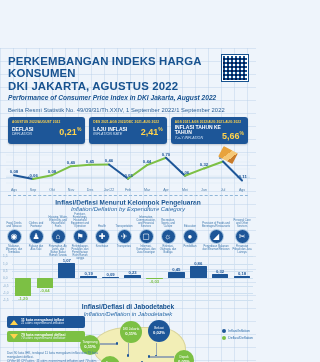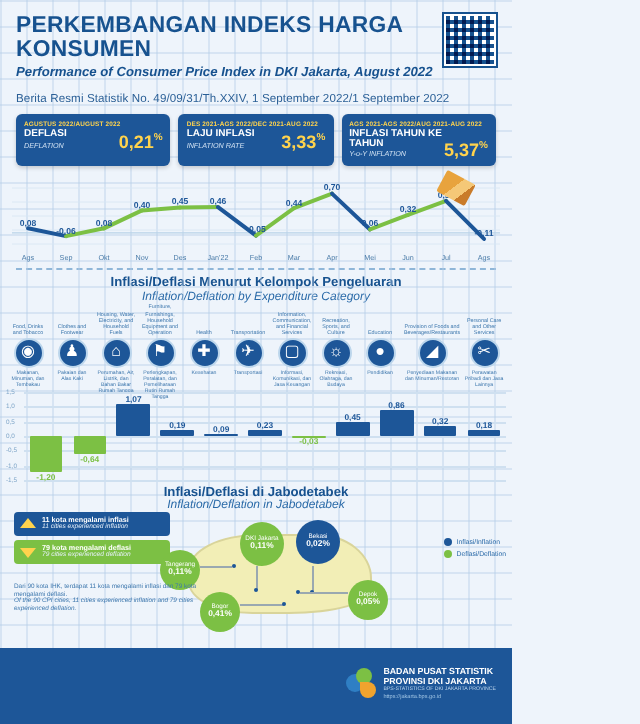--- a/index.html
+++ b/index.html
@@ -22,7 +22,7 @@
   .page { position:relative; width:256px; height:362px; }
 
   
-  .header { padding:7px 8px 0 8px; position:relative; }
+  .header { padding:7px 8px 0 8px; position:relative;margin-top:48px; }
   .h-title {
     font-size:11.4px; font-weight:bold; color:#17528f;
     letter-spacing:.15px; line-height:12.4px; width:196px;

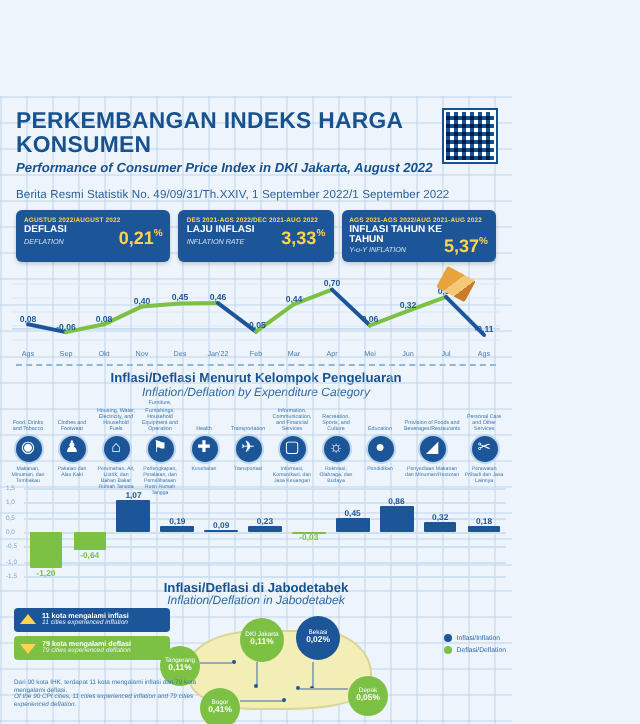--- a/index.html
+++ b/index.html
@@ -190,6 +190,7 @@
   <div class="header">
     <div class="h-title">
       <div>PERKEMBANGAN INDEKS HARGA KONSUMEN</div>
+      <div>DKI JAKARTA, AGUSTUS 2022</div>
     </div>
     <div class="h-sub">Performance of Consumer Price Index in DKI Jakarta, August 2022</div>
     <div class="qr"></div>

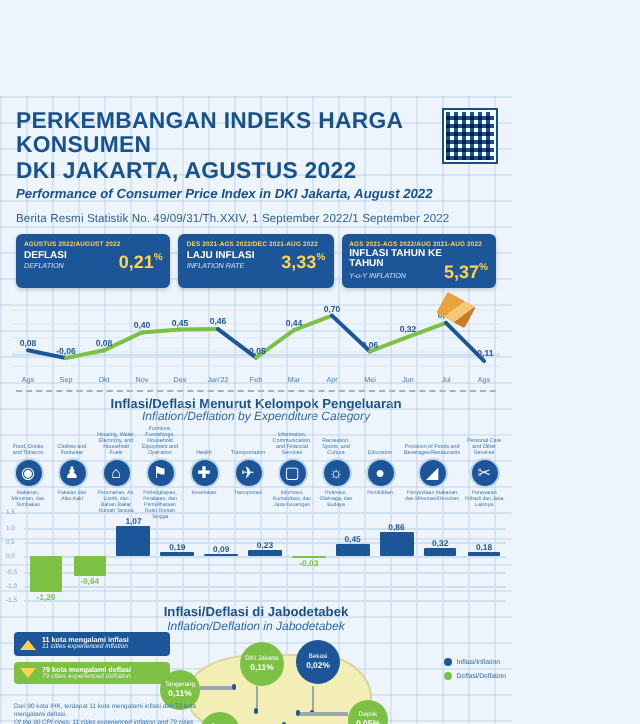--- a/index.html
+++ b/index.html
@@ -215,7 +215,7 @@
           <div class="stat-n1">LAJU INFLASI</div>
           <div class="stat-n2">INFLATION RATE</div>
         </div>
-        <div class="stat-val"><span>3,33</span><sup>%</sup></div>
+        <div class="stat-val"><span>2,41</span><sup>%</sup></div>
       </div>
     </div>
     <div class="stat">

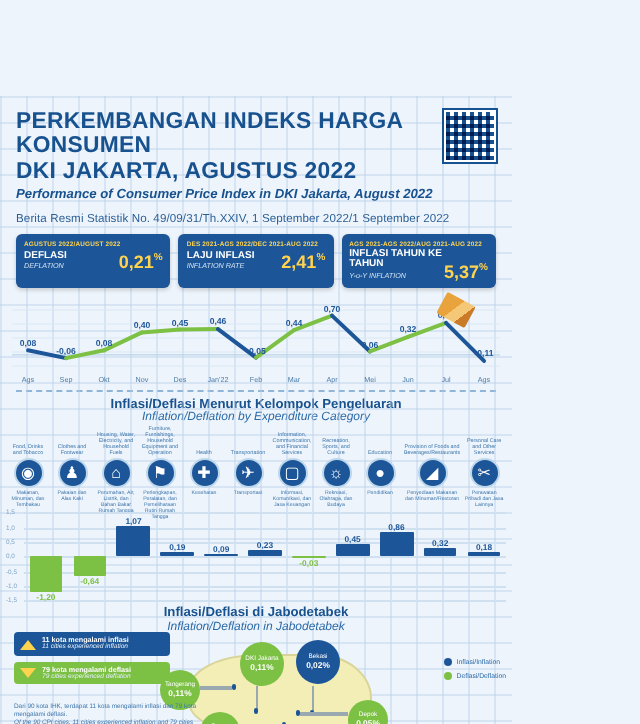--- a/index.html
+++ b/index.html
@@ -225,7 +225,7 @@
           <div class="stat-n1">INFLASI TAHUN KE TAHUN</div>
           <div class="stat-n2">Y-o-Y INFLATION</div>
         </div>
-        <div class="stat-val"><span>5,37</span><sup>%</sup></div>
+        <div class="stat-val"><span>5,66</span><sup>%</sup></div>
       </div>
     </div>
   </div>

